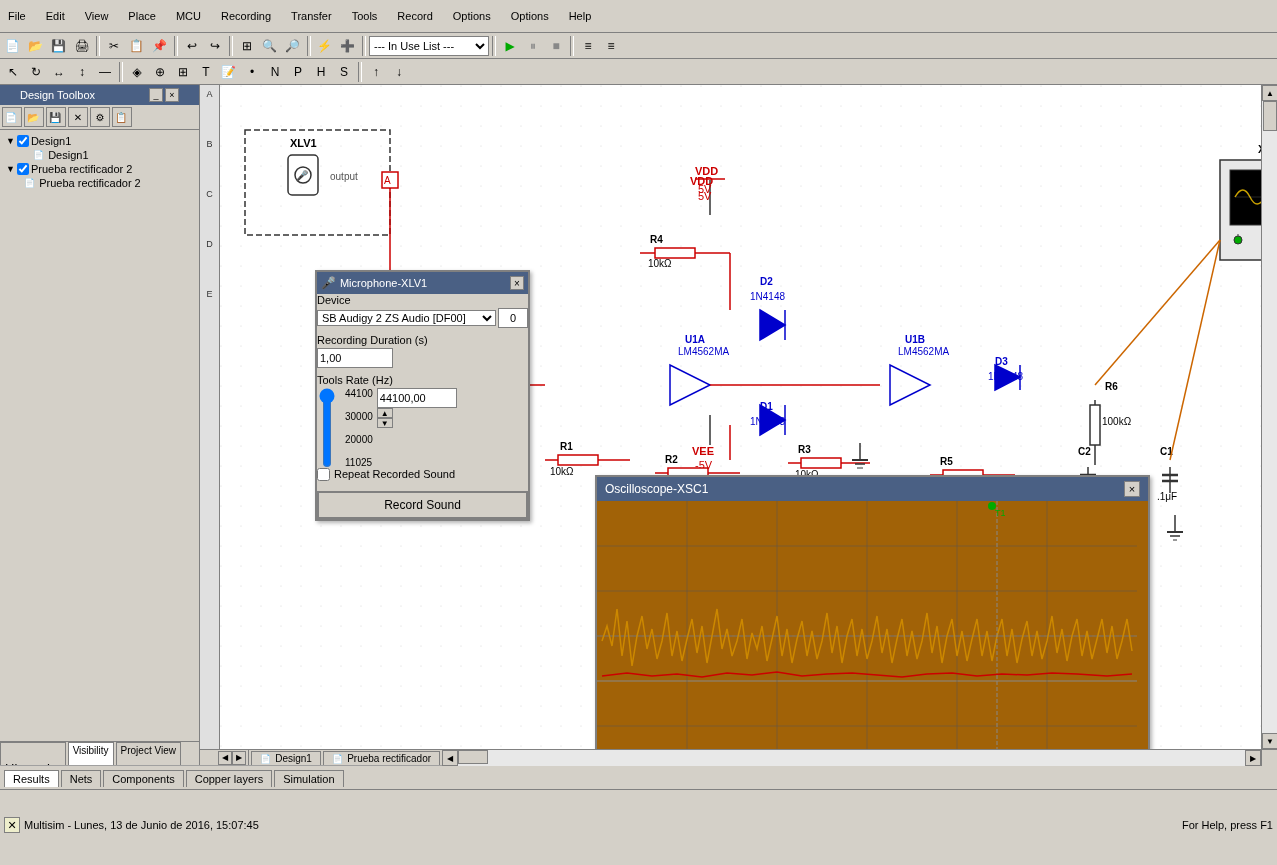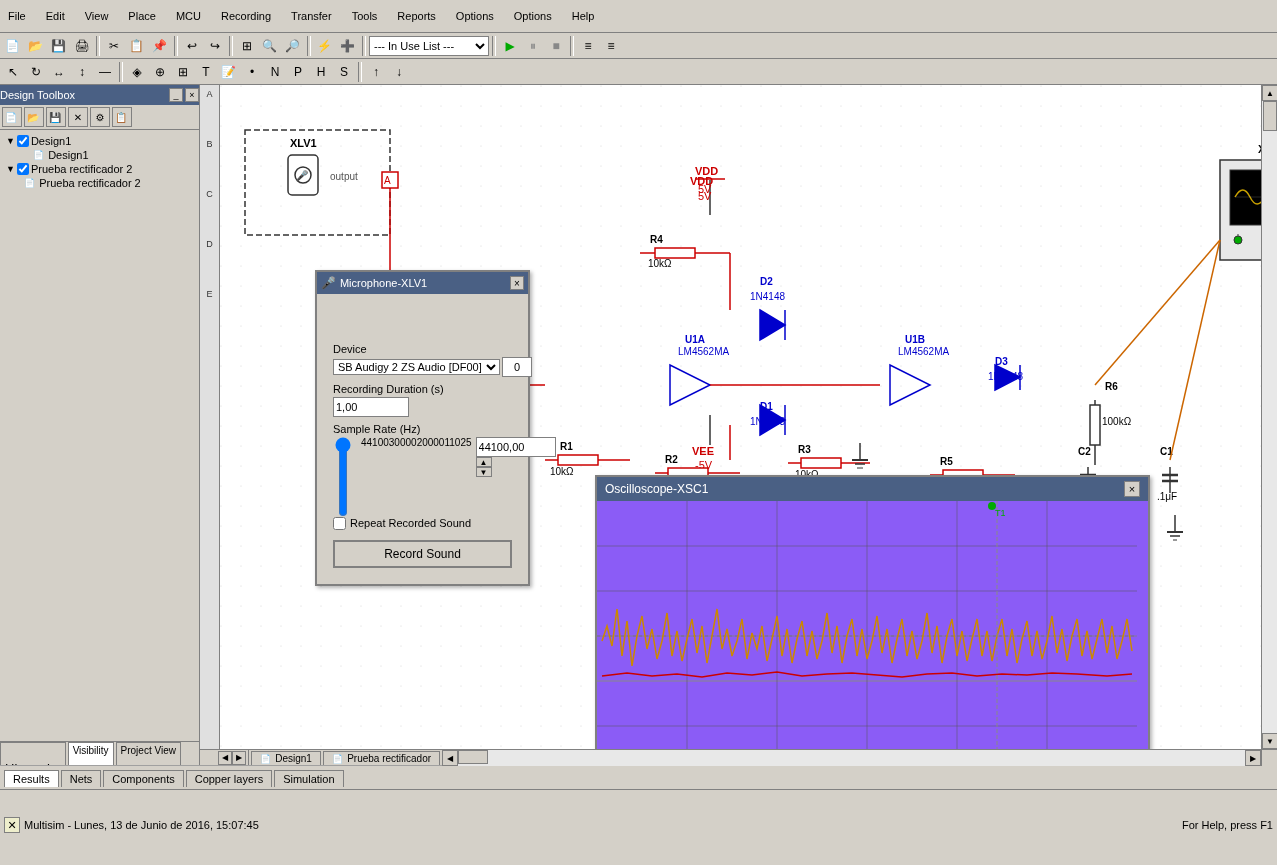--- a/index.html
+++ b/index.html
@@ -83,7 +83,7 @@
   <span class="menu-item">Recording</span>
   <span class="menu-item">Transfer</span>
   <span class="menu-item">Tools</span>
-  <span class="menu-item">Reports</span>
+  <span class="menu-item">Record</span>
   <span class="menu-item">Options</span>
   <span class="menu-item">Options</span>
   <span class="menu-item">Help</span>

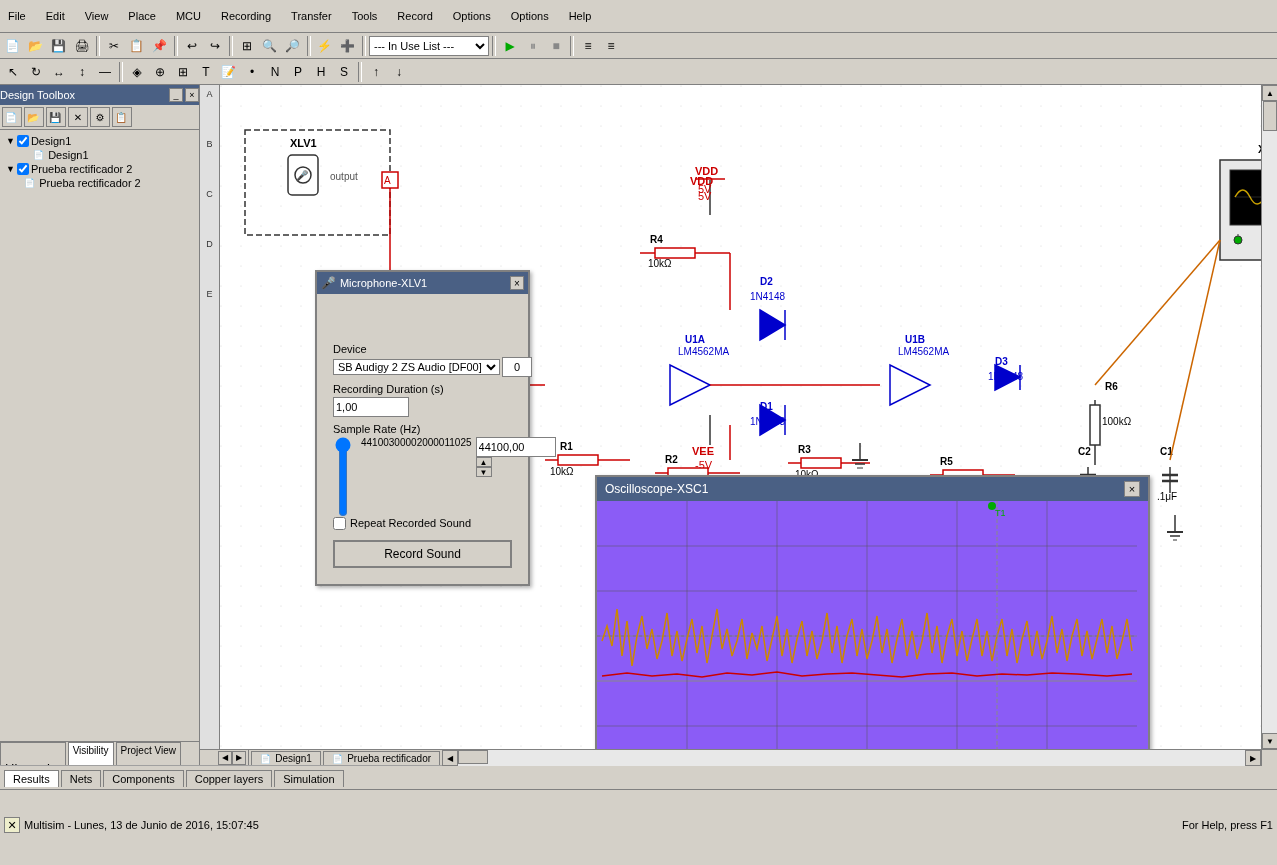--- a/index.html
+++ b/index.html
@@ -16,7 +16,7 @@
     
     
     #left-panel { width: 200px; background: #d4d0c8; border-right: 1px solid #808080; display: flex; flex-direction: column; }
-    #design-toolbox-header { background: #4a6084; color: white; padding: 2px 0; font-size: 11px; display: flex; justify-content: space-between; align-items: center; height: 20px; gap: 20px; }
+    #design-toolbox-header { background: #4a6084; color: white; padding: 2px 20px; font-size: 11px; display: flex; justify-content: space-between; align-items: center; height: 20px; gap: 20px; }
     #design-toolbox-content { flex: 1; overflow: auto; padding: 2px; }
     .tree-item { display: flex; align-items: center; gap: 2px; padding: 1px 2px; cursor: pointer; font-size: 11px; }
     .tree-checkbox { width: 12px; height: 12px; }

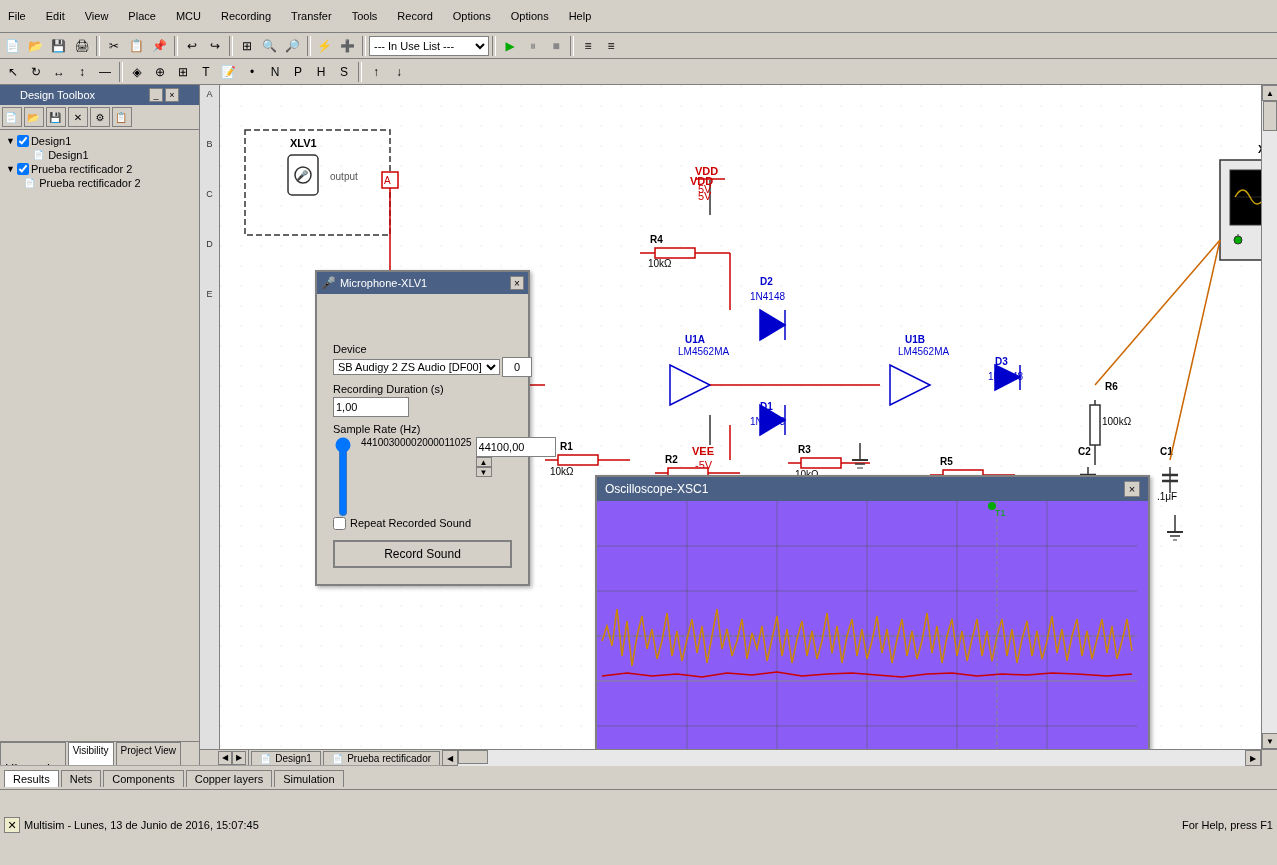--- a/index.html
+++ b/index.html
@@ -30,7 +30,7 @@
     #mic-dialog { position: absolute; top: 185px; left: 95px; width: 215px; background: #d4d0c8; border: 2px solid #808080; z-index: 100; box-shadow: 2px 2px 4px rgba(0,0,0,0.3); }
     #mic-dialog-title { background: #4a6084; color: white; padding: 2px 4px; font-size: 11px; display: flex; justify-content: space-between; align-items: center; height: 22px; }
     #mic-dialog-close { width: 14px; height: 14px; background: #d4d0c8; border: 1px solid #808080; display: flex; align-items: center; justify-content: center; cursor: pointer; font-size: 10px; color: black; }
-    #mic-dialog-content { padding: 16px; margin-top: 33px; }
+    #mic-dialog-content { padding: 0; }
     .dialog-label { font-size: 11px; margin-bottom: 2px; }
     .dialog-input { width: 100%; height: 20px; font-size: 11px; border: 1px solid #808080; background: white; padding: 0 2px; }
     .dialog-row { display: flex; align-items: center; gap: 2px; margin-bottom: 6px; }

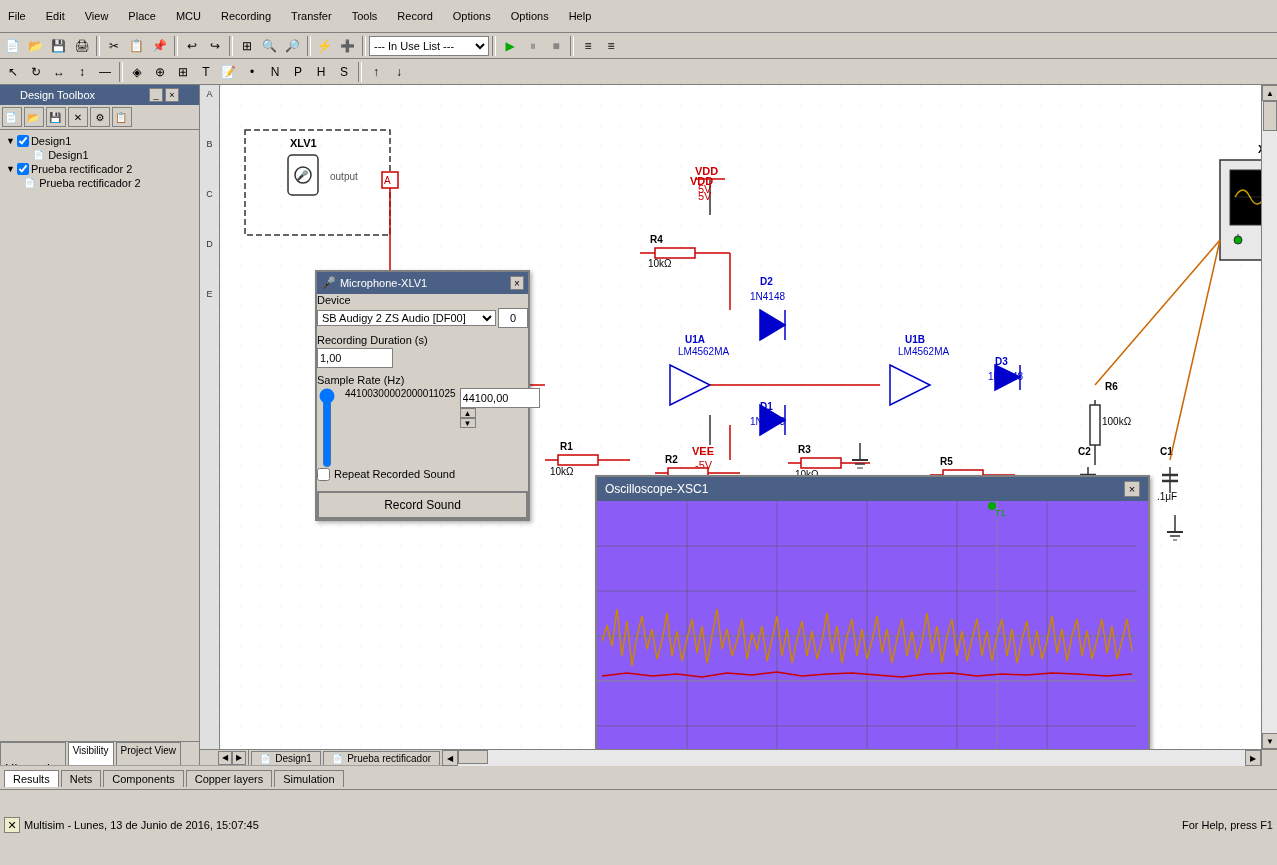--- a/index.html
+++ b/index.html
@@ -370,7 +370,7 @@
             <div style="margin-bottom: 6px;">
               <input type="text" class="dialog-input" value="1,00" style="width: 76px;">
             </div>
-            <div class="dialog-label">Sample Rate (Hz)</div>
+            <div class="dialog-label">Tools Rate (Hz)</div>
             <div class="slider-row" style="display: flex; align-items: flex-start; gap: 4px;">
               <div style="display: flex; flex-direction: column; align-items: center; margin-right: 4px;">
                 <input type="range" orient="vertical" min="11025" max="44100" value="44100" style="writing-mode: vertical-lr; direction: rtl; width: 20px; height: 80px; cursor: pointer;">

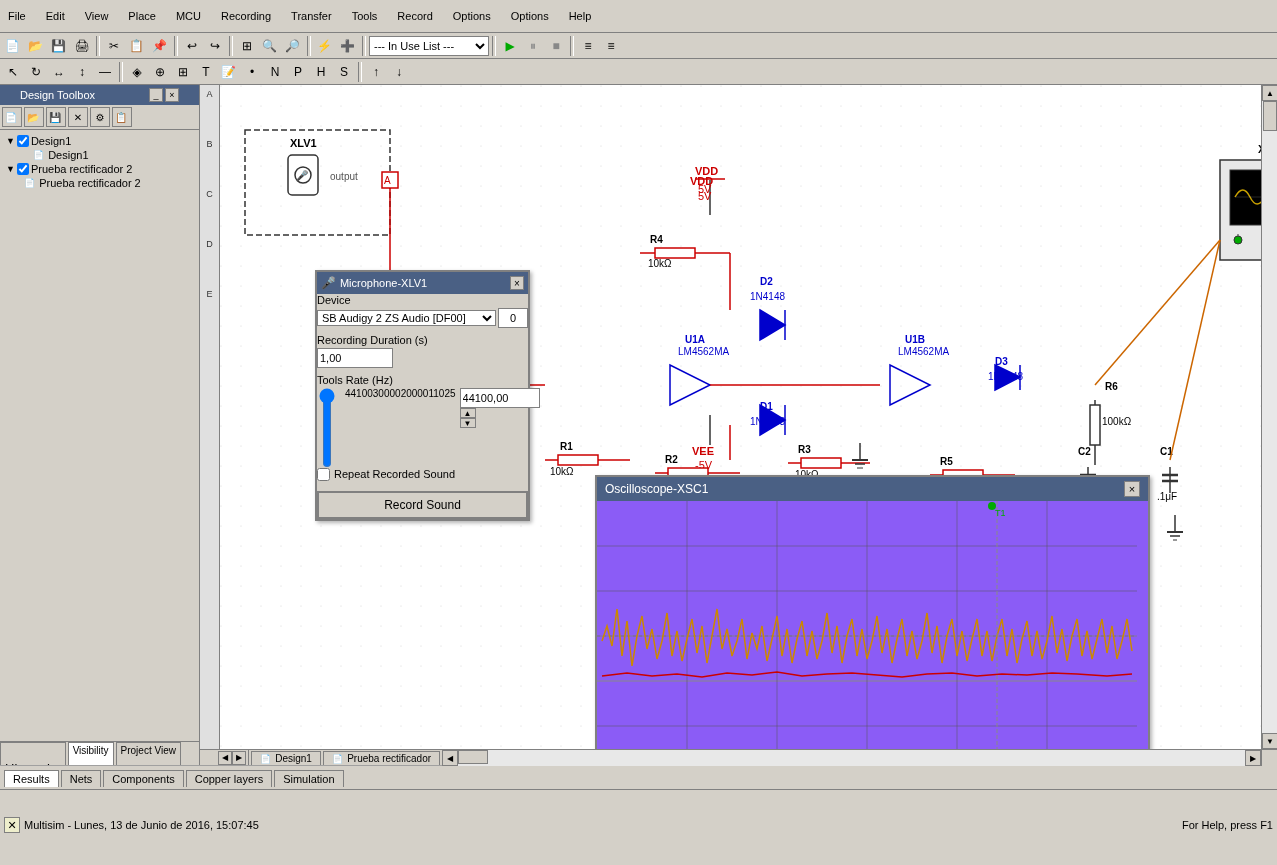--- a/index.html
+++ b/index.html
@@ -375,7 +375,7 @@
               <div style="display: flex; flex-direction: column; align-items: center; margin-right: 4px;">
                 <input type="range" orient="vertical" min="11025" max="44100" value="44100" style="writing-mode: vertical-lr; direction: rtl; width: 20px; height: 80px; cursor: pointer;">
               </div>
-              <div style="display: flex; justify-content: space-between; height: 80px; font-size: 10px;">
+              <div style="display: flex; flex-direction: column; justify-content: space-between; height: 80px; font-size: 10px;">
                 <span>44100</span>
                 <span>30000</span>
                 <span>20000</span>

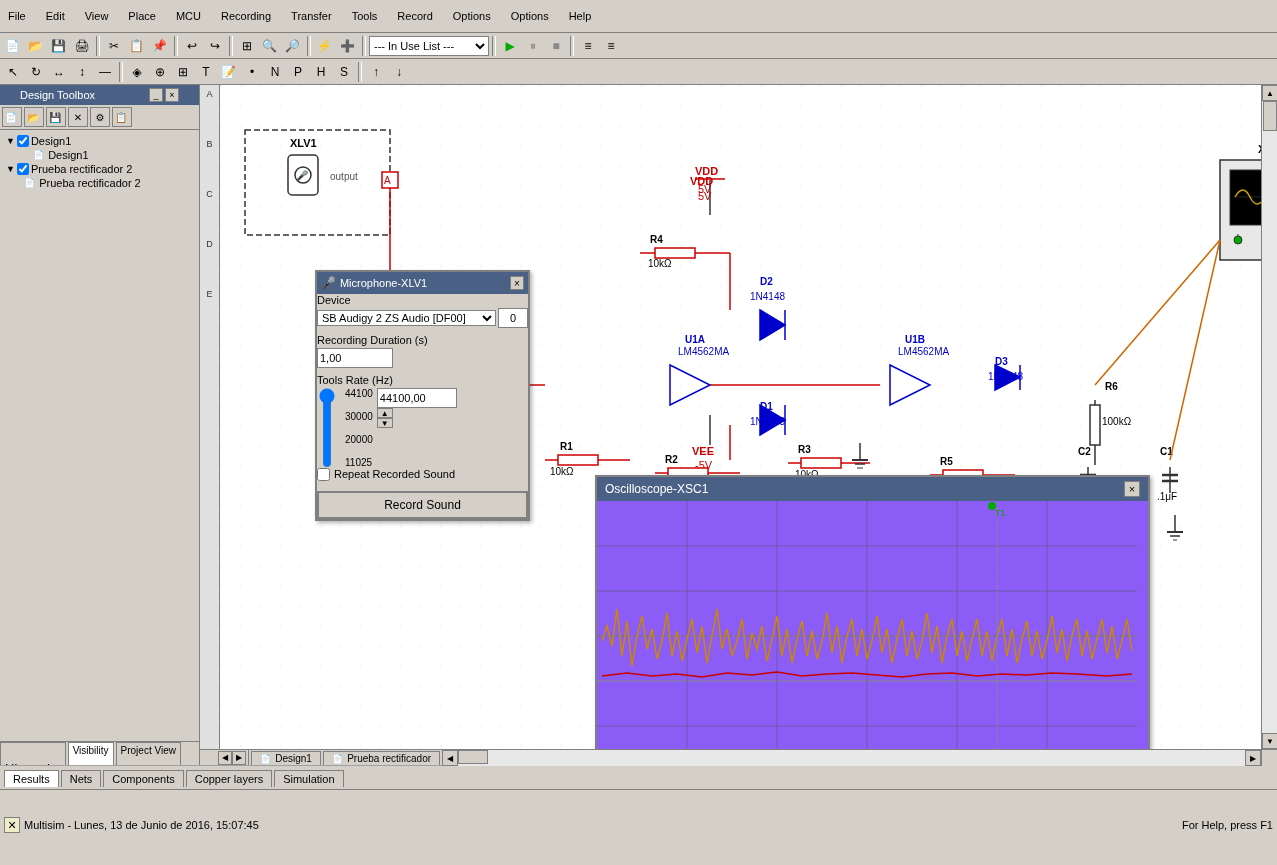--- a/index.html
+++ b/index.html
@@ -46,7 +46,7 @@
     #osc-dialog { position: absolute; top: 390px; left: 375px; width: 555px; background: #c8c8d8; border: 2px solid #808080; z-index: 100; box-shadow: 2px 2px 4px rgba(0,0,0,0.3); }
     #osc-title { background: #4a6084; color: white; padding: 2px 8px; font-size: 12px; display: flex; justify-content: space-between; align-items: center; height: 24px; }
     #osc-close { width: 16px; height: 16px; background: #d4d0c8; border: 1px solid #808080; display: flex; align-items: center; justify-content: center; cursor: pointer; font-size: 11px; color: black; }
-    #osc-screen { background: #8b5cf6; width: 100%; height: 270px; position: relative; overflow: hidden; }
+    #osc-screen { background: #a16207; width: 100%; height: 270px; position: relative; overflow: hidden; }
     
     
     .v-ruler { width: 20px; background: #e0e0e0; border-right: 1px solid #808080; display: flex; flex-direction: column; align-items: center; font-size: 9px; color: #333; padding-top: 4px; gap: 40px; }

